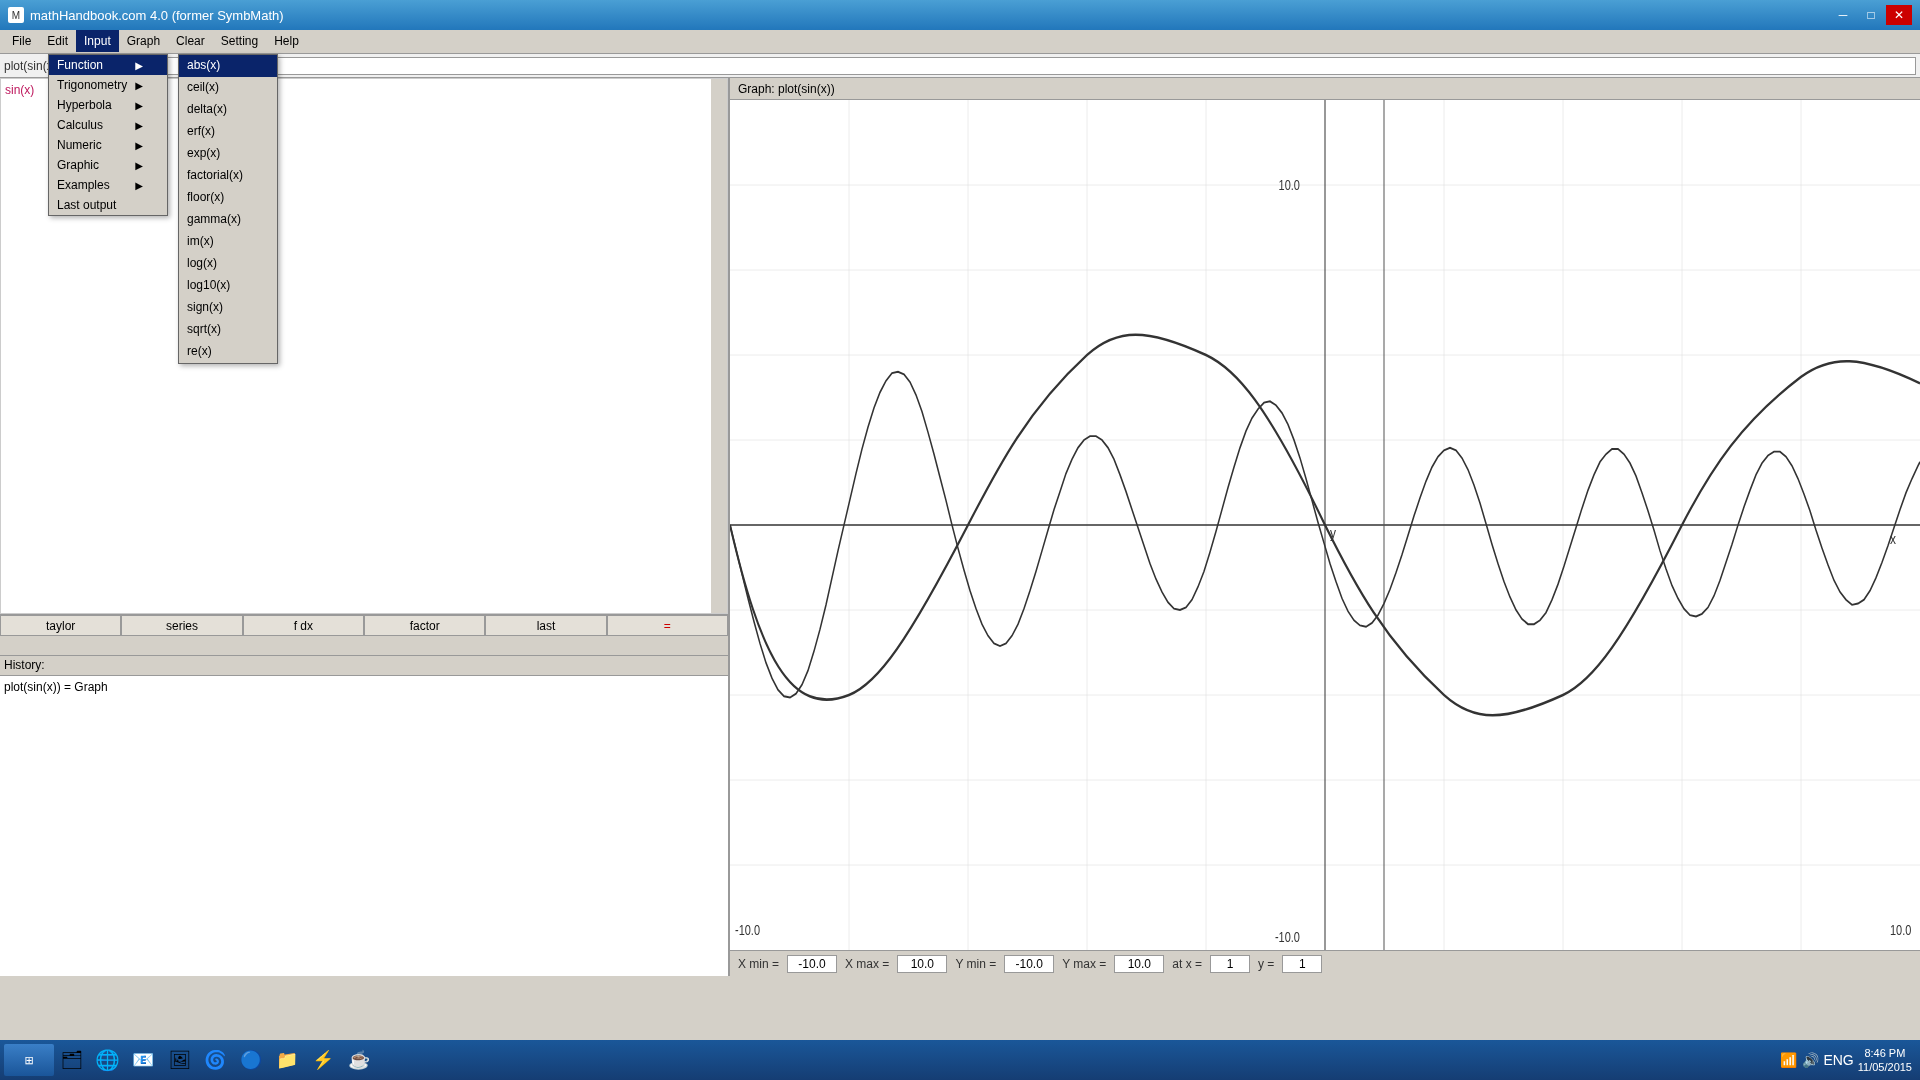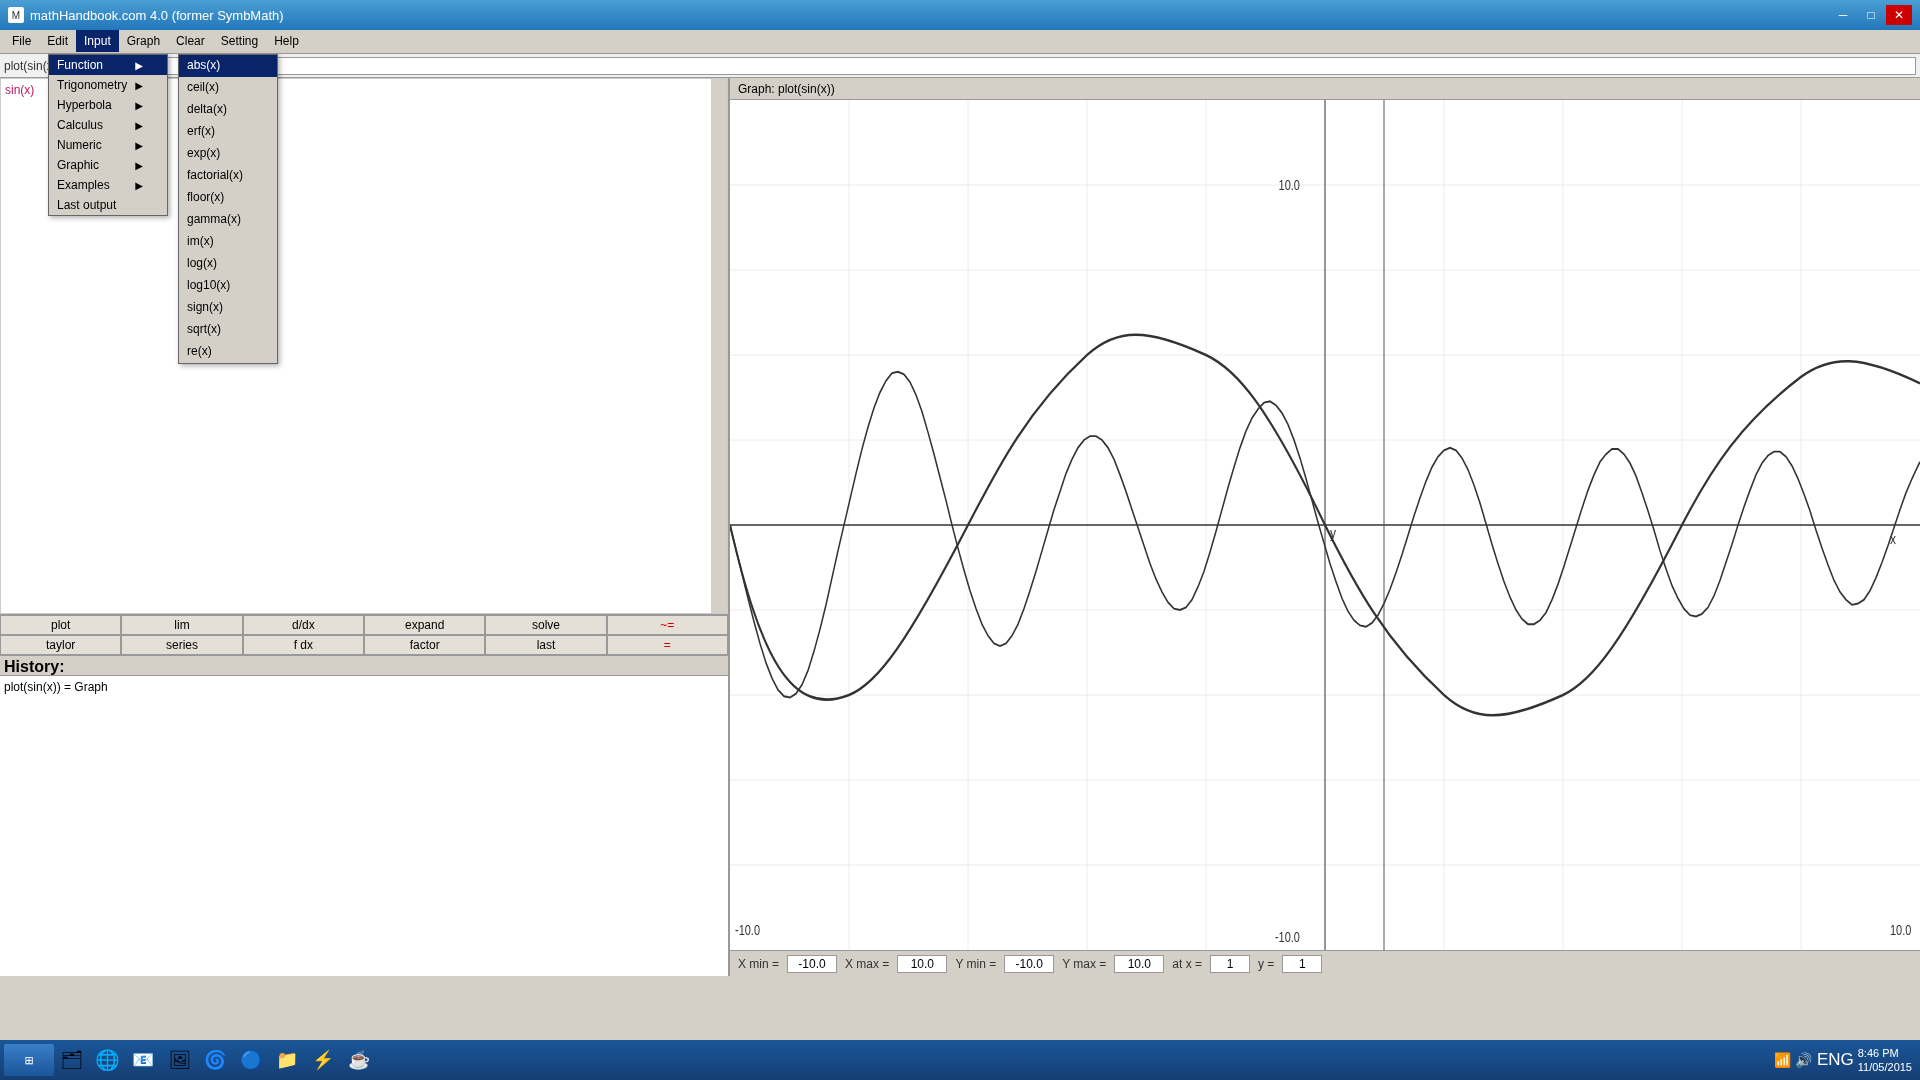--- a/index.html
+++ b/index.html
@@ -334,14 +334,6 @@
     </div>
 
     <div id="toolbar">
-      <div class="toolbar-row">
-        <button class="toolbar-btn">plot</button>
-        <button class="toolbar-btn">lim</button>
-        <button class="toolbar-btn">d/dx</button>
-        <button class="toolbar-btn">expand</button>
-        <button class="toolbar-btn">solve</button>
-        <button class="toolbar-btn special">~=</button>
-      </div>
       <div class="toolbar-row">
         <button class="toolbar-btn">taylor</button>
         <button class="toolbar-btn">series</button>

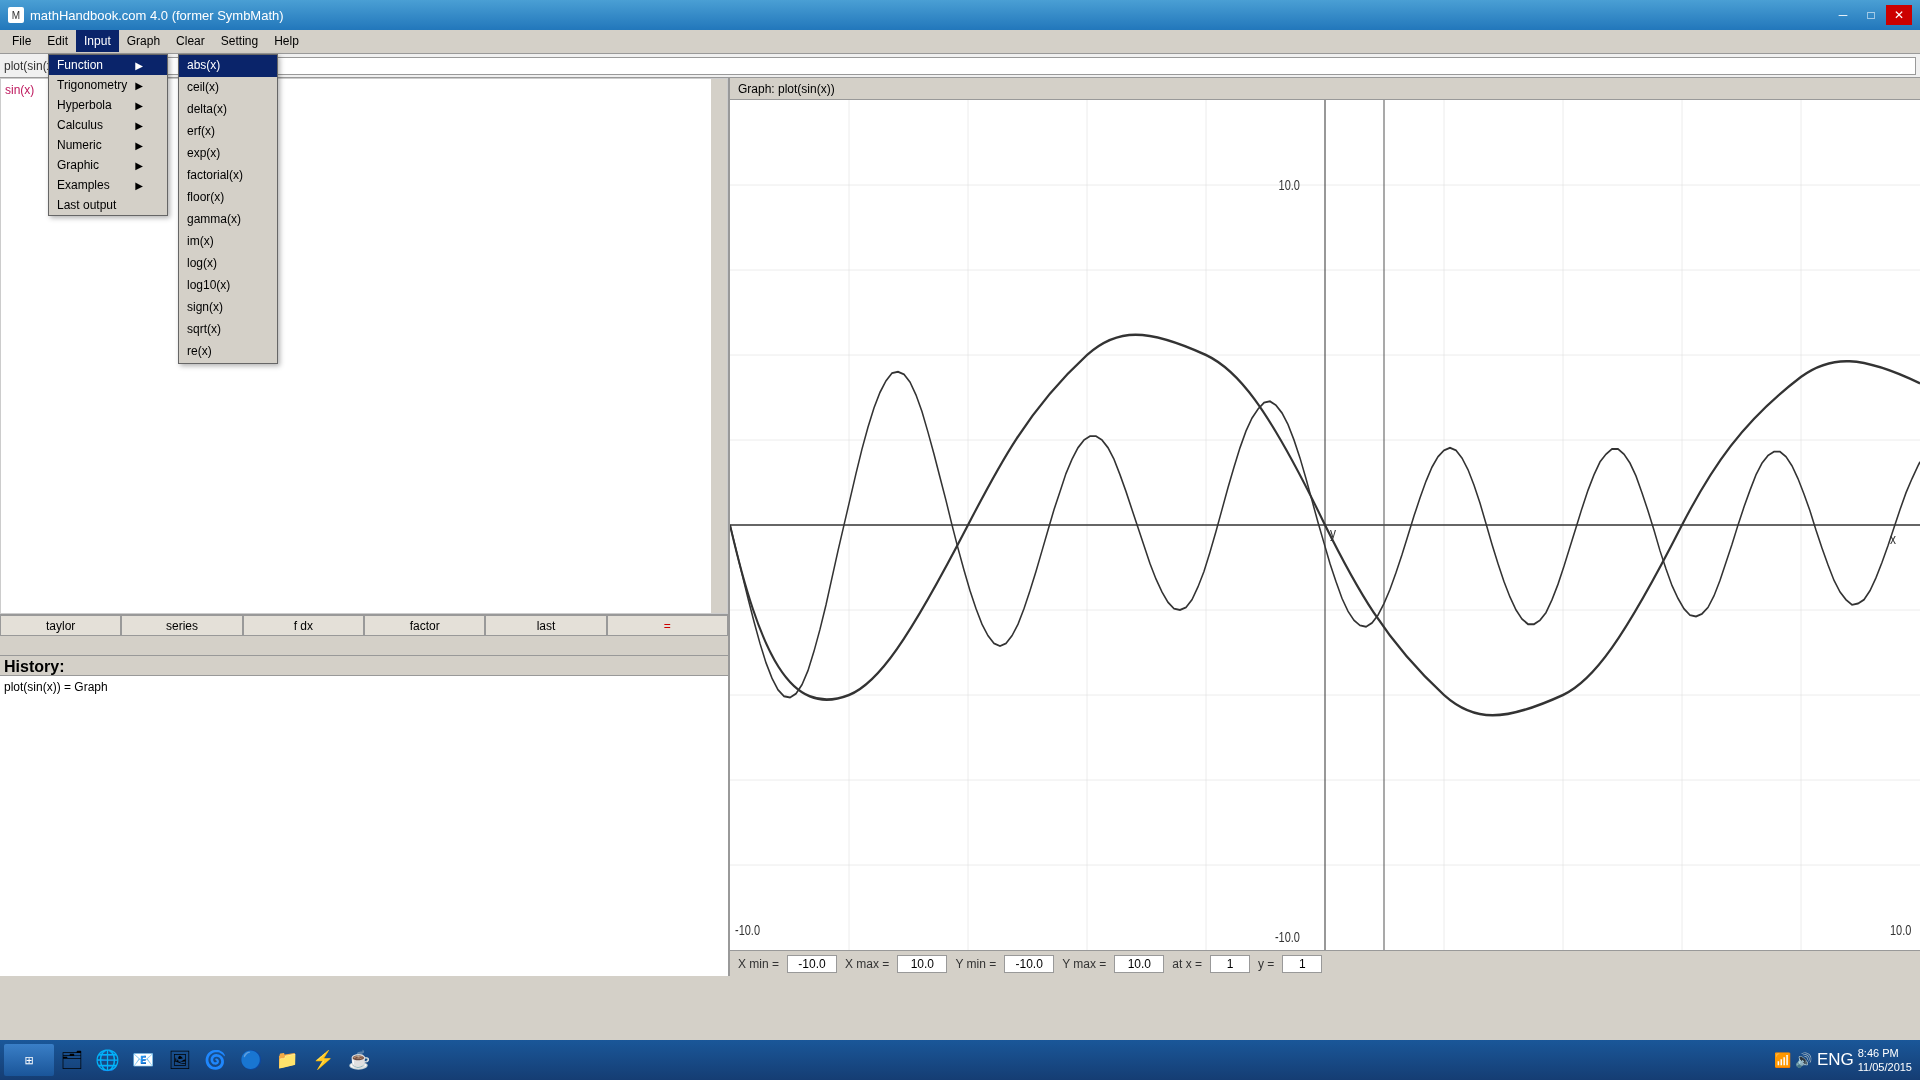--- a/index.html
+++ b/index.html
@@ -157,8 +157,8 @@
       background: #d4d0c8;
       border-bottom: 1px solid #999;
       padding: 2px 4px;
-      font-size: 16px;
-      font-weight: bold;
+      font-size: 12px;
+      font-weight: normal;
     }
     #history-content {
       flex: 1;

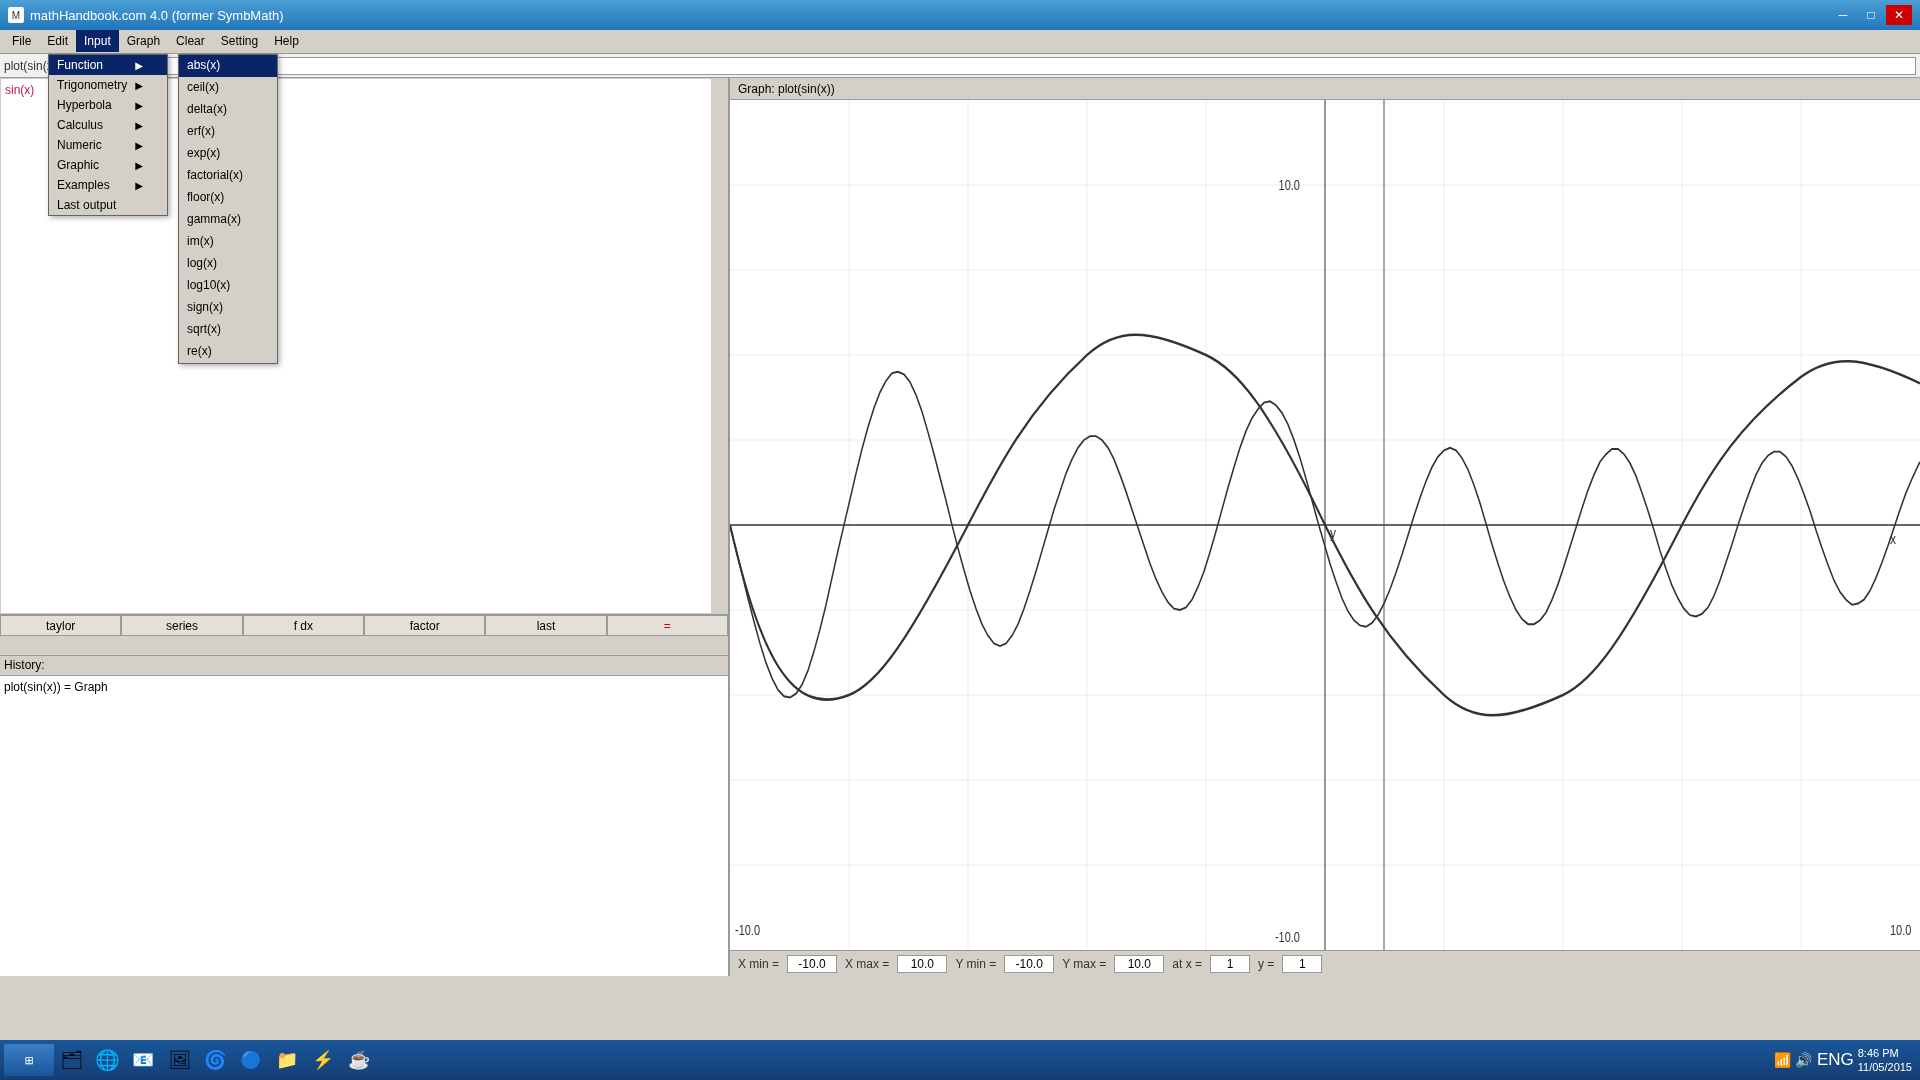--- a/index.html
+++ b/index.html
@@ -501,7 +501,7 @@
       <span style="font-size:14px;">📶</span>
       <span style="font-size:14px;">🔊</span>
     </div>
-    <span style="font-size:17px;">ENG</span>
+    <span style="font-size:14px;">ENG</span>
     <div id="taskbar-clock">
       <div>8:46 PM</div>
       <div>11/05/2015</div>

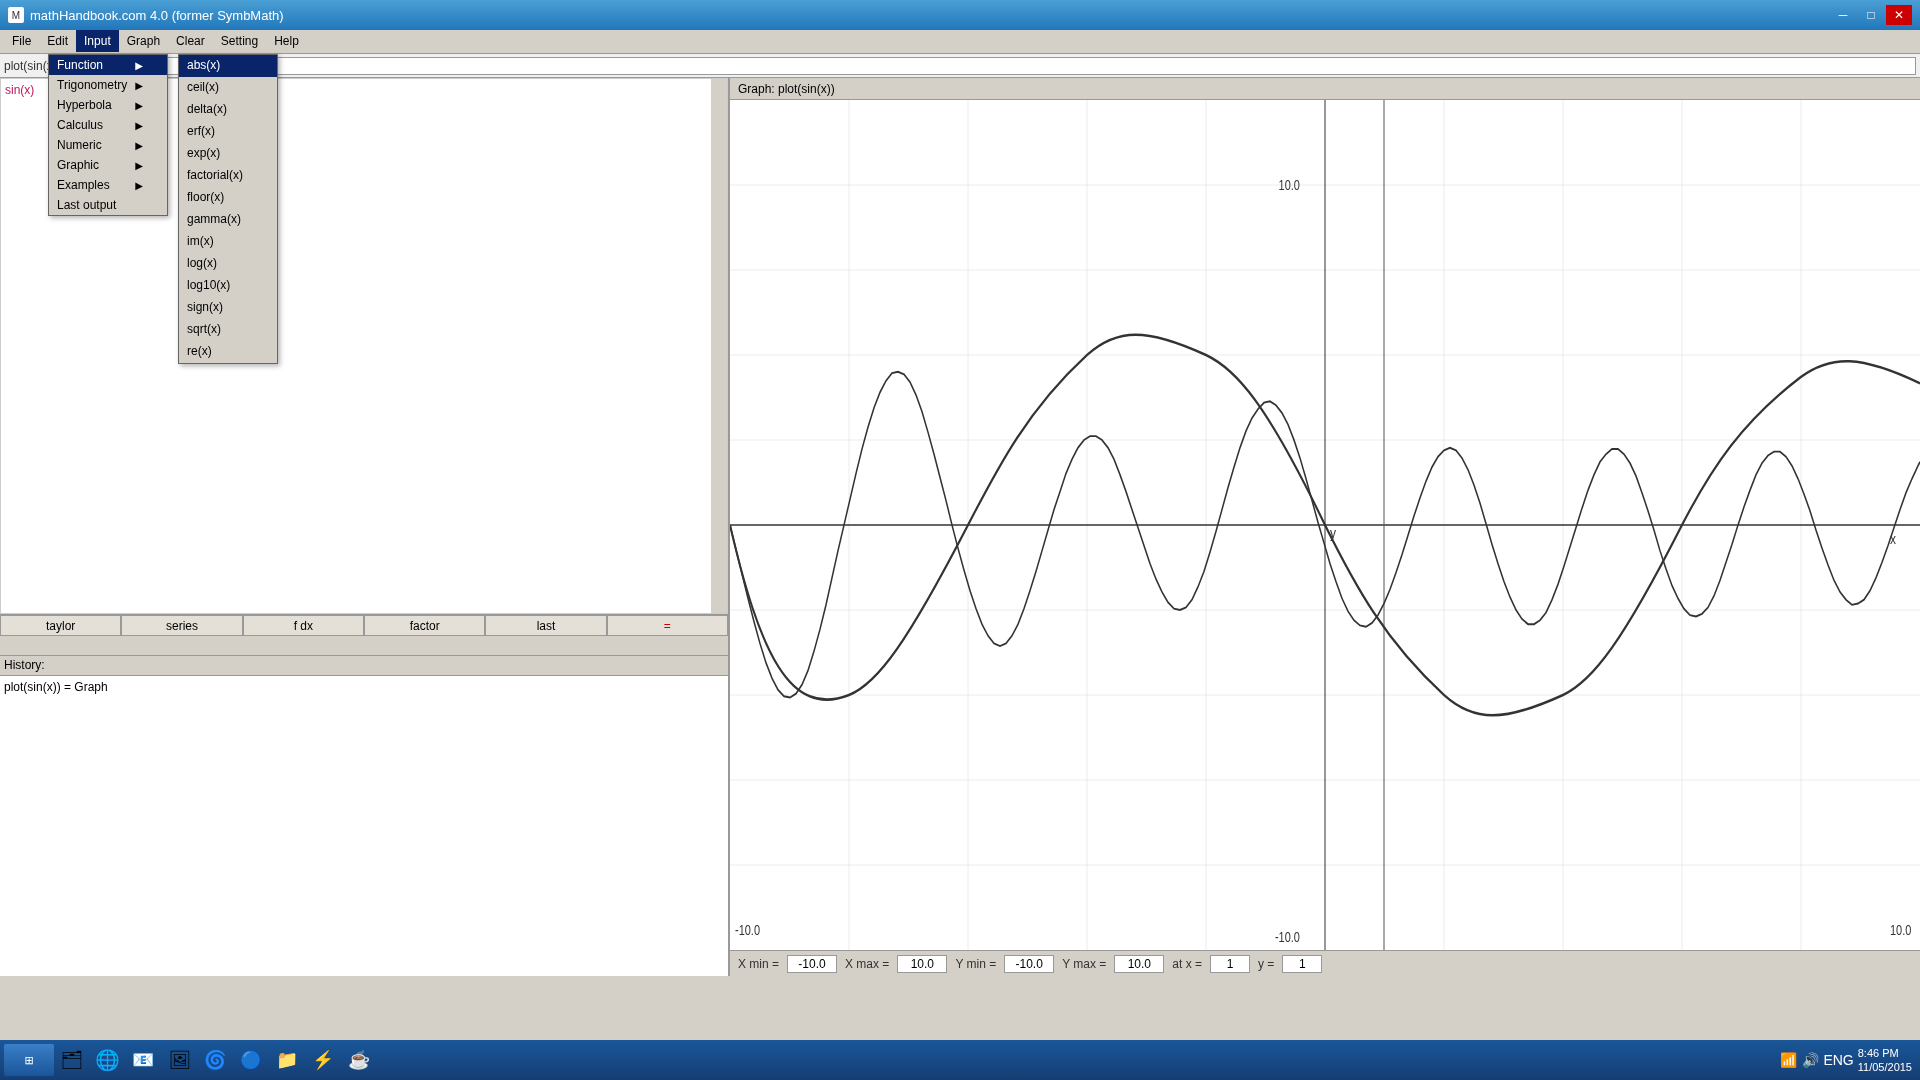--- a/index.html
+++ b/index.html
@@ -284,7 +284,7 @@
       font-size: 11px;
       padding-right: 4px;
     }
-    #taskbar-clock { text-align: left; line-height: 1.3; }
+    #taskbar-clock { text-align: center; line-height: 1.3; }
     #sys-tray { display: flex; align-items: center; gap: 4px; }
 
     

